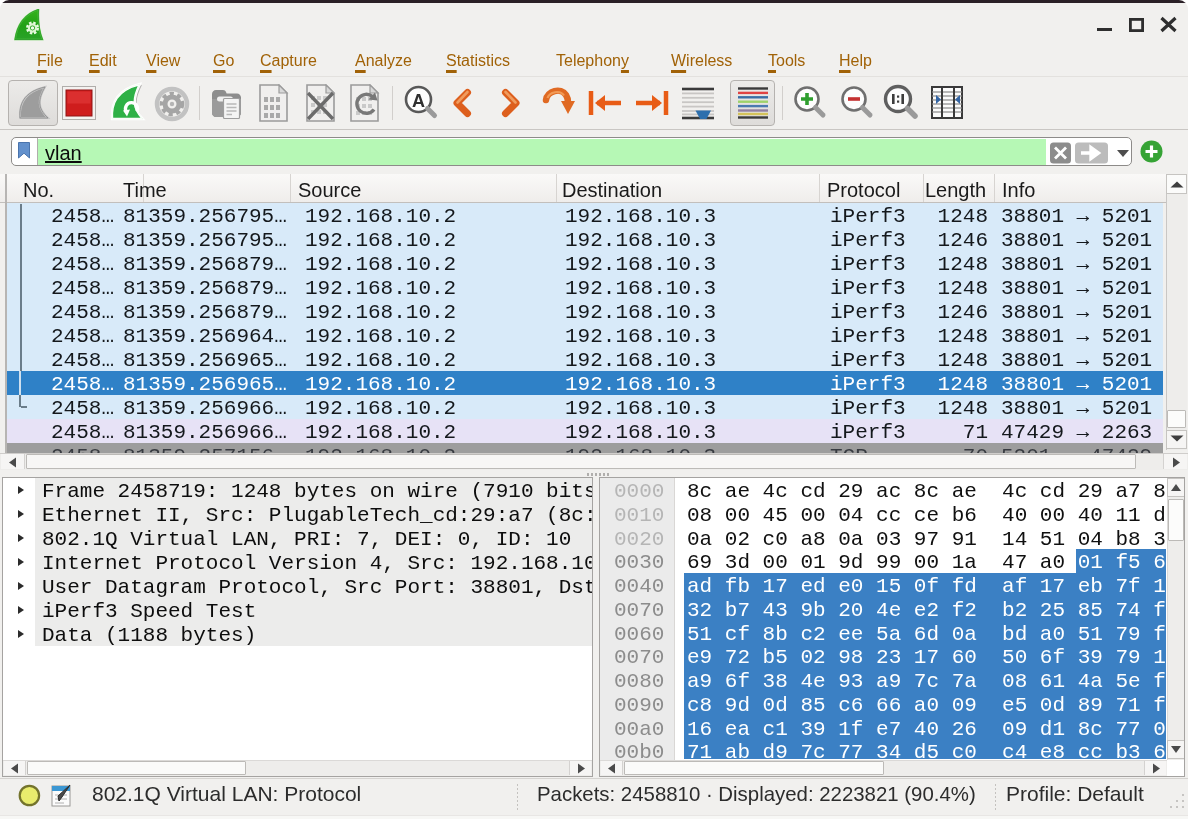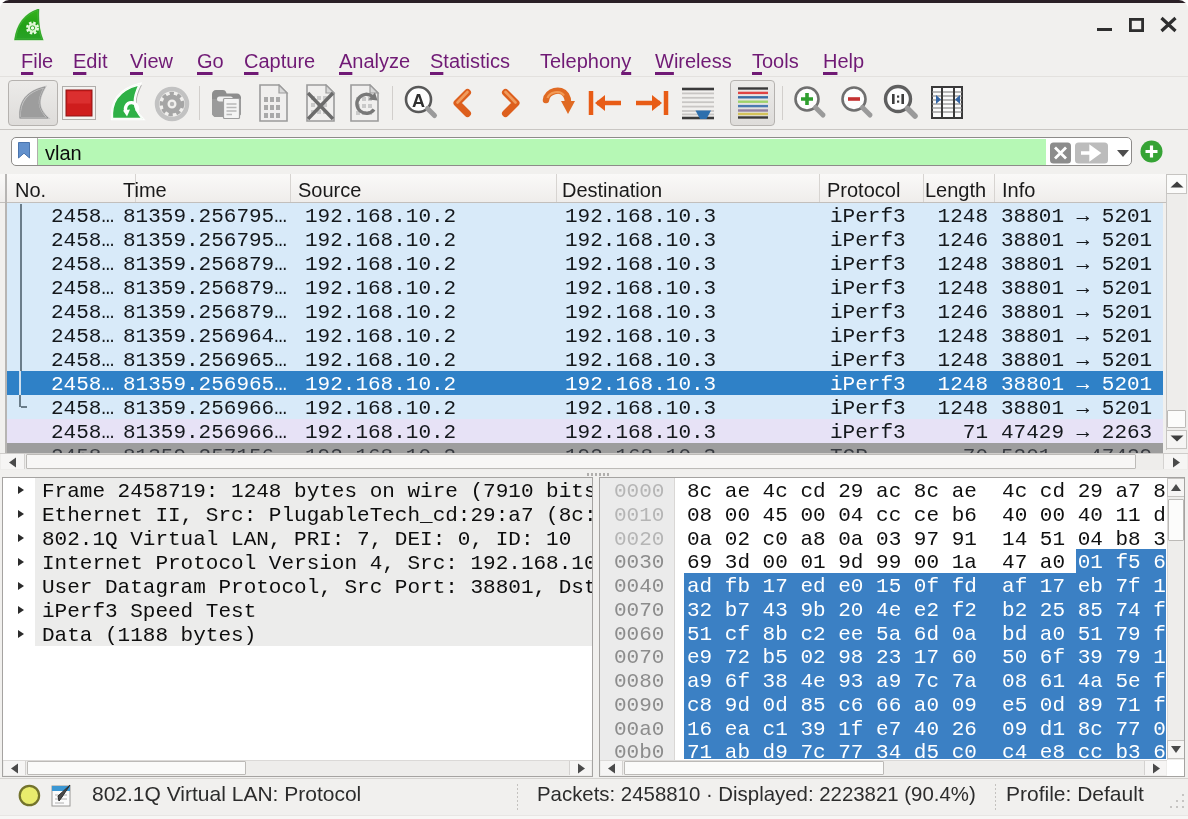--- a/index.html
+++ b/index.html
@@ -10,7 +10,7 @@
   #topline{left:0;top:0;width:1188px;height:3px;background:#2a2026;border-radius:9px 9px 0 0;}
   #title{left:0;top:11px;width:1188px;text-align:center;font-size:19px;color:#3a3a3a;line-height:24px;}
   
-  .mi{position:absolute;top:48px;line-height:26px;font-size:20px;color:#701a75;}
+  .mi{position:absolute;top:48px;line-height:26px;font-size:16px;color:#a16207;margin-left:16px;}
   .mi u{text-decoration-thickness:2.5px;text-underline-offset:4px;}
   #menusep{left:0;top:76px;width:1188px;height:1px;background:#e3e1de;}
   

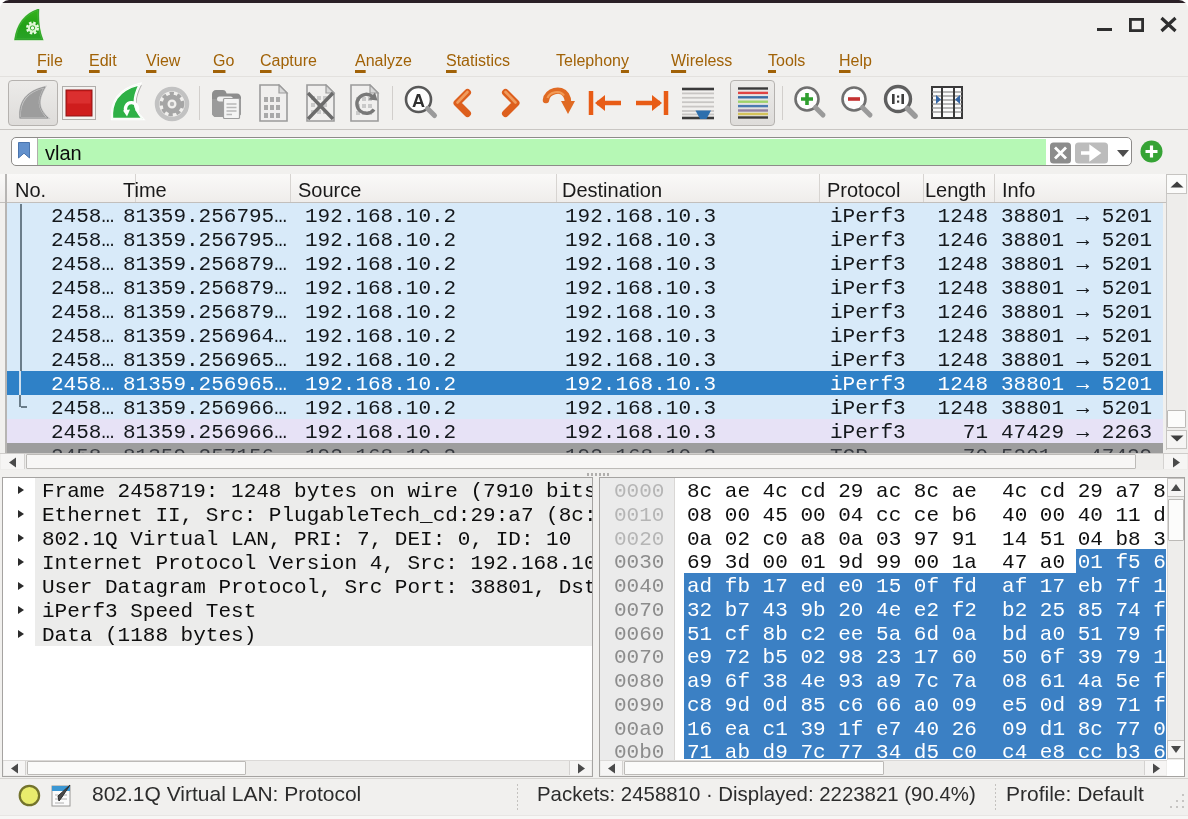--- a/index.html
+++ b/index.html
@@ -23,7 +23,7 @@
         border-radius:5px;box-sizing:border-box;}
   #fgreen{left:38px;top:139px;width:1008px;height:26px;background:#b6f8b5;}
   #fbooksep{left:37px;top:138px;width:1px;height:27px;background:#b0aeac;}
-  #ftext{left:45px;top:140px;font-size:20px;line-height:26px;color:#0c0c0c;}
+  #ftext{left:45px;top:140px;font-size:20px;line-height:26px;color:#0c0c0c;text-decoration:underline;}
   
   #plist{left:0;top:172px;width:1188px;height:298px;}
   #phead{left:0;top:2px;width:1166px;height:29px;background:linear-gradient(#faf9f8,#efedeb);

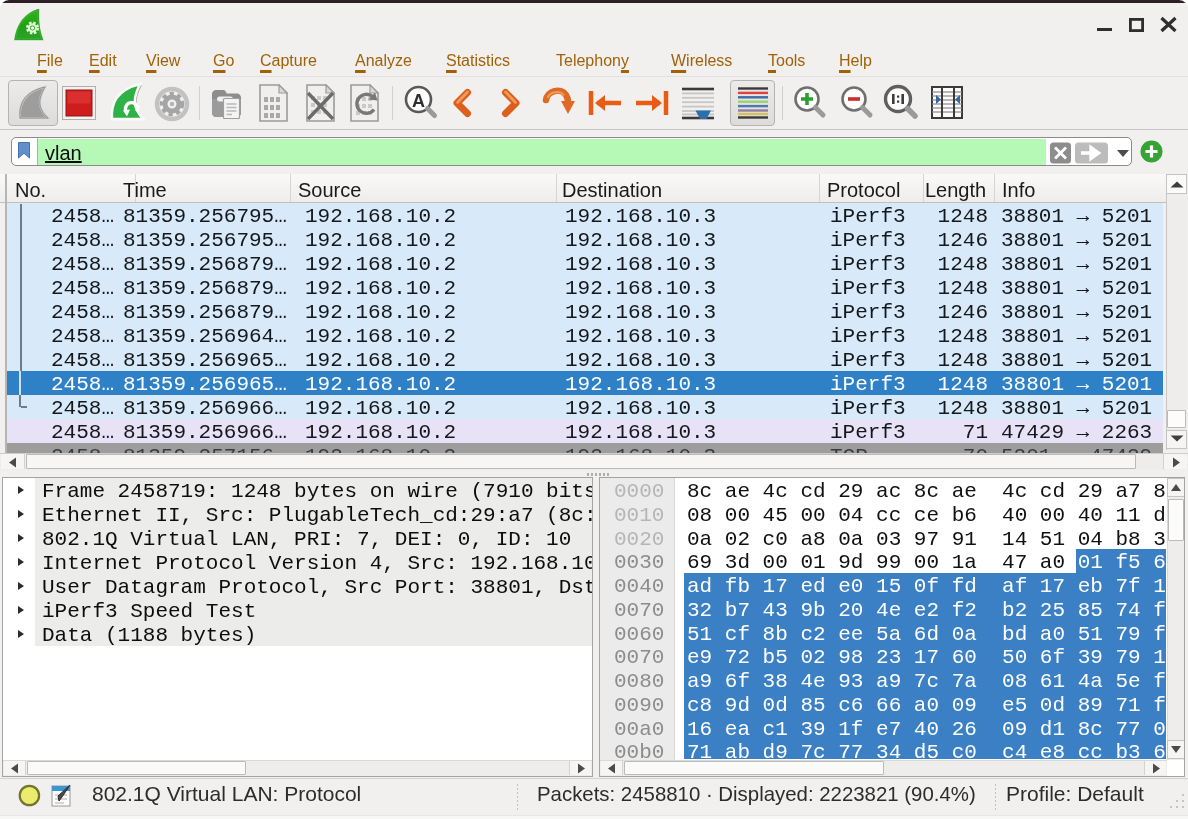--- a/index.html
+++ b/index.html
@@ -297,7 +297,7 @@
 
   <div id="plist" class="abs">
     <div id="phead" class="abs">
-      <div class="hc" style="left:8px;width:128px">No.</div>
+      <div class="hc" style="left:16px;width:128px">No.</div>
       <div class="hc" style="left:116px;width:175px">Time</div>
       <div class="hc" style="left:291px;width:266px">Source</div>
       <div class="hc" style="left:557px;width:263px;padding-left:5px">Destination</div>

